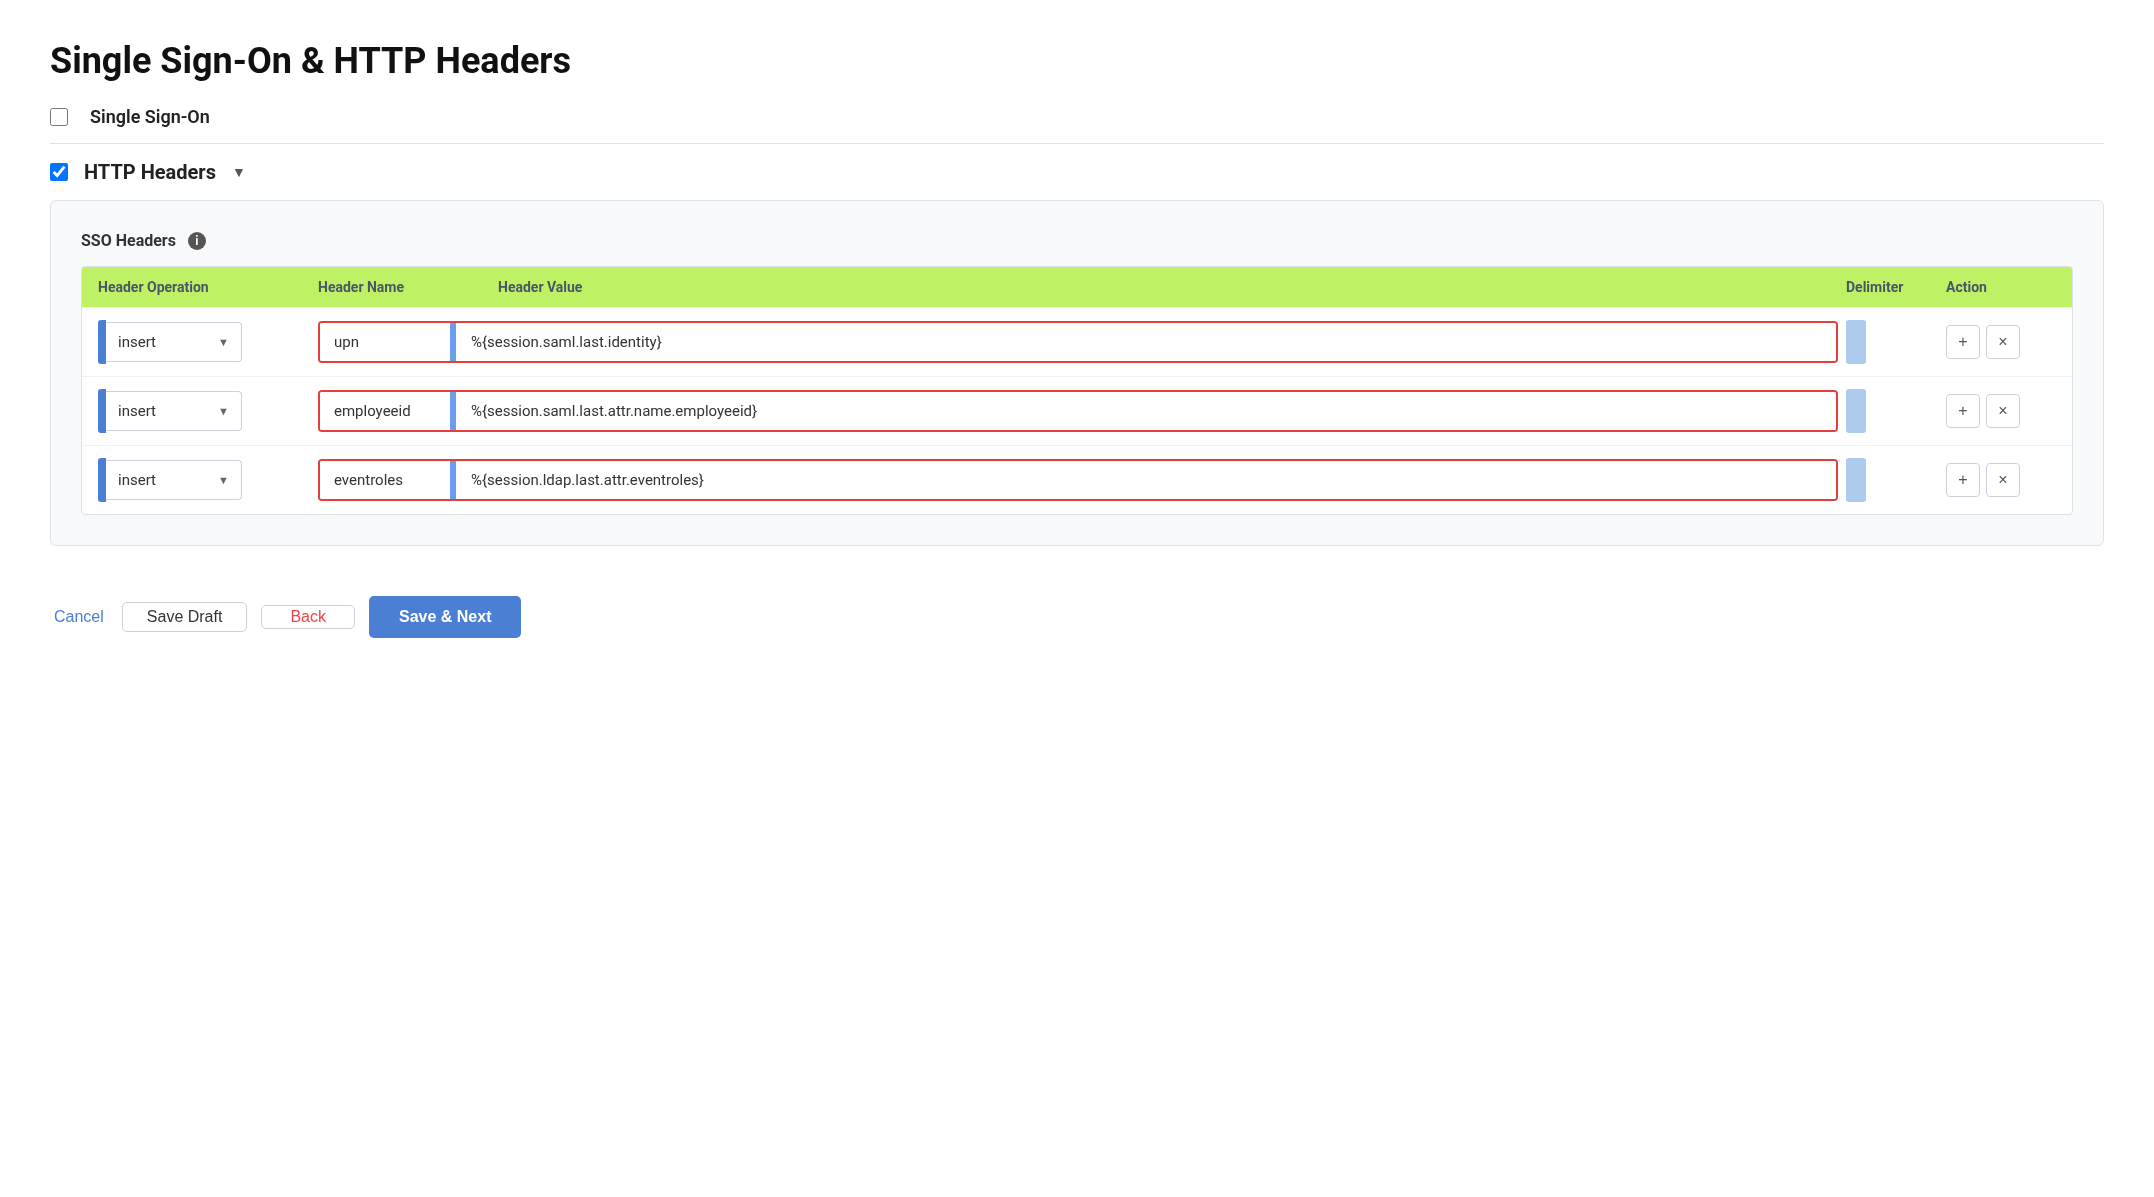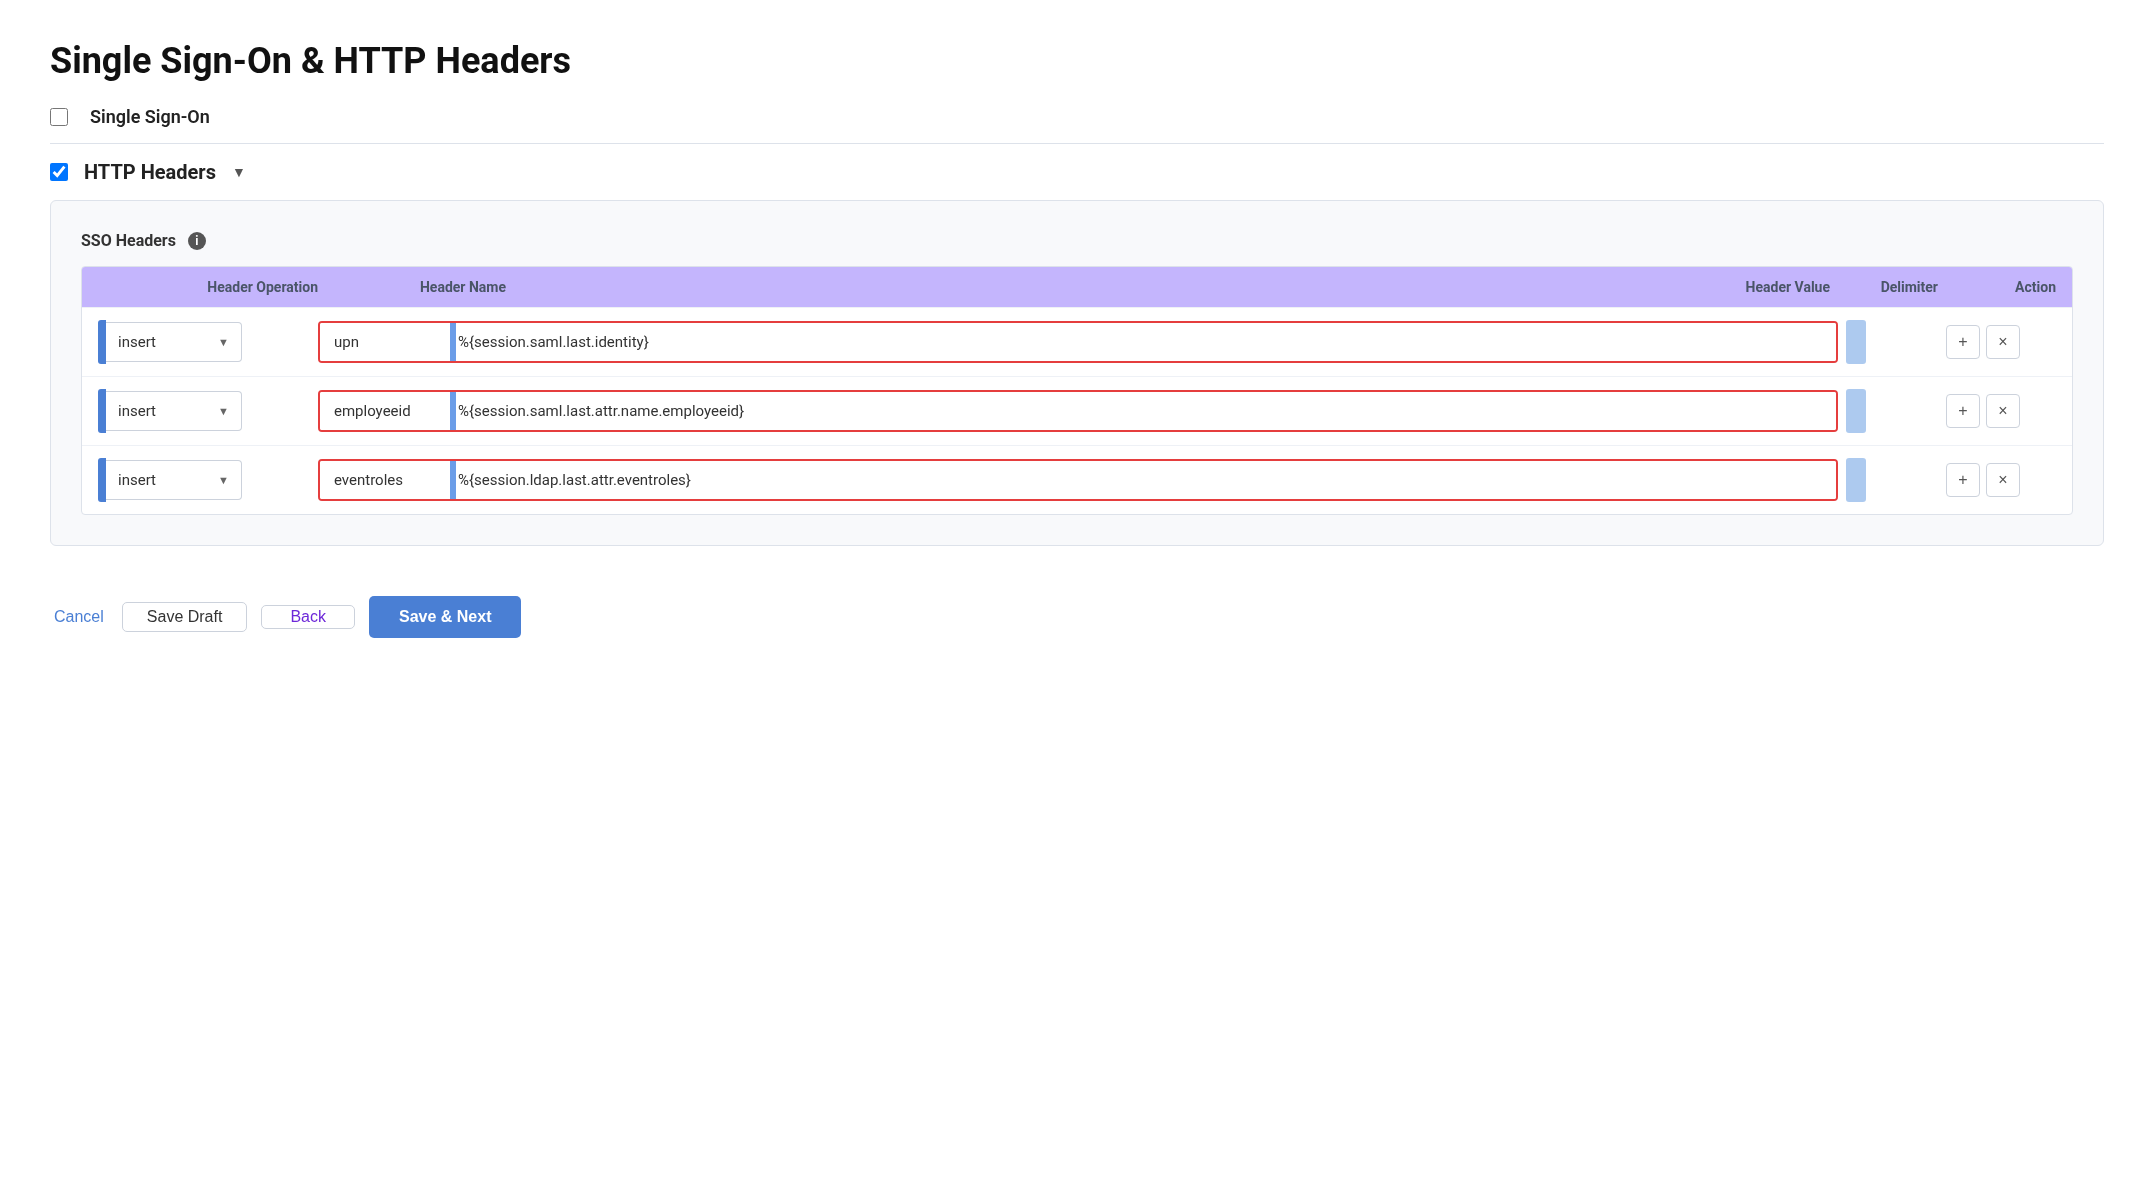--- a/index.html
+++ b/index.html
@@ -90,10 +90,9 @@
     .table-header {
       display: grid;
       grid-template-columns: 220px 180px 1fr 100px 110px;
-      background: #c4b5fd;
+      background: #bef264;
       padding: 12px 16px;
-      gap: 8px;
-      text-align: right;
+      gap: 0;
     }
 
     .table-header-cell {

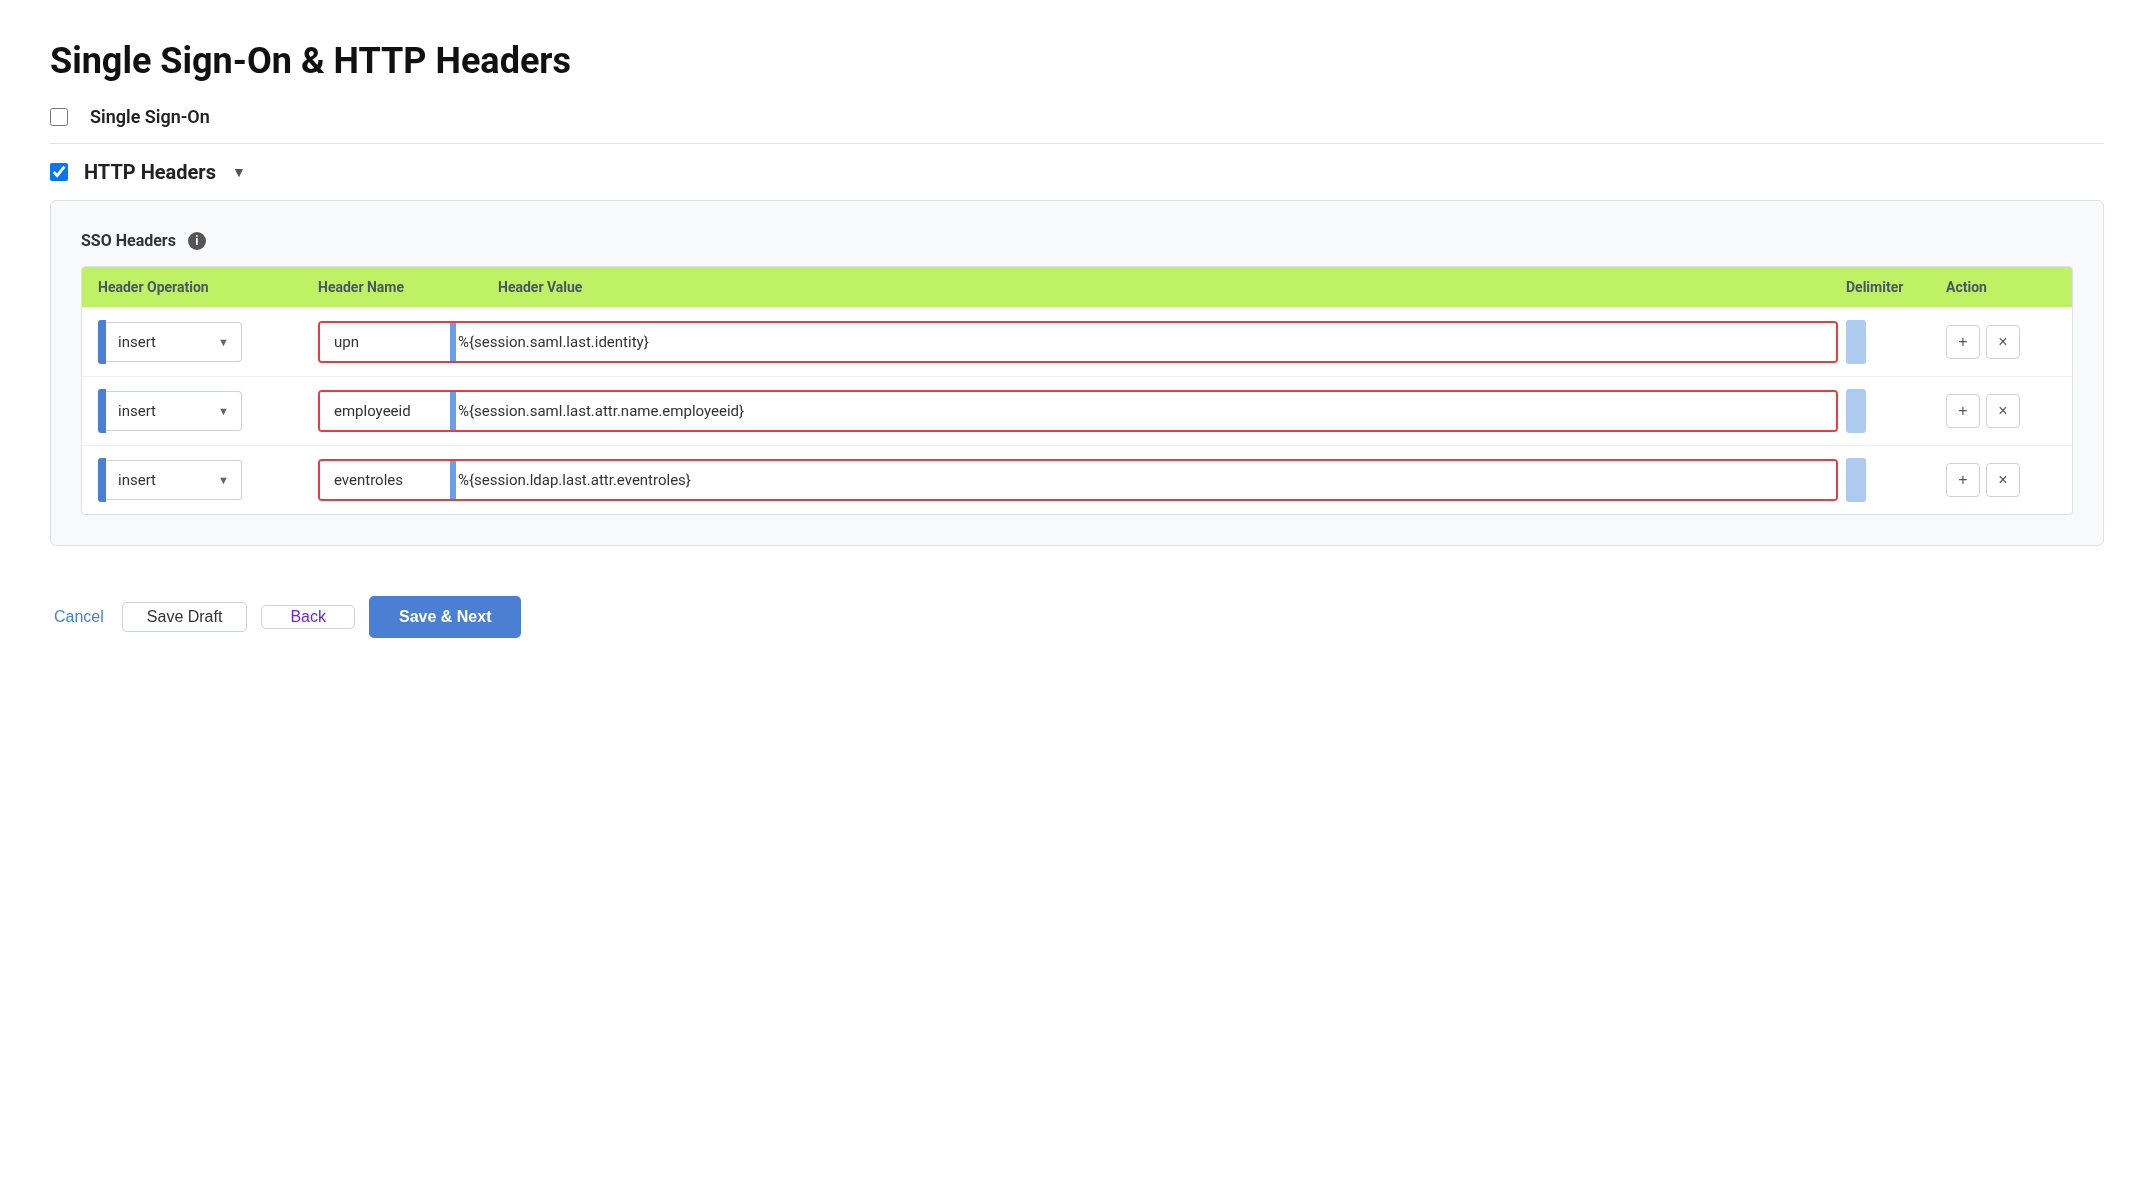--- a/index.html
+++ b/index.html
@@ -175,7 +175,7 @@
     .value-field {
       display: flex;
       align-items: center;
-      padding: 10px 2px;
+      padding: 10px 15px;
       font-size: 15px;
       color: #333;
       background: #fff;

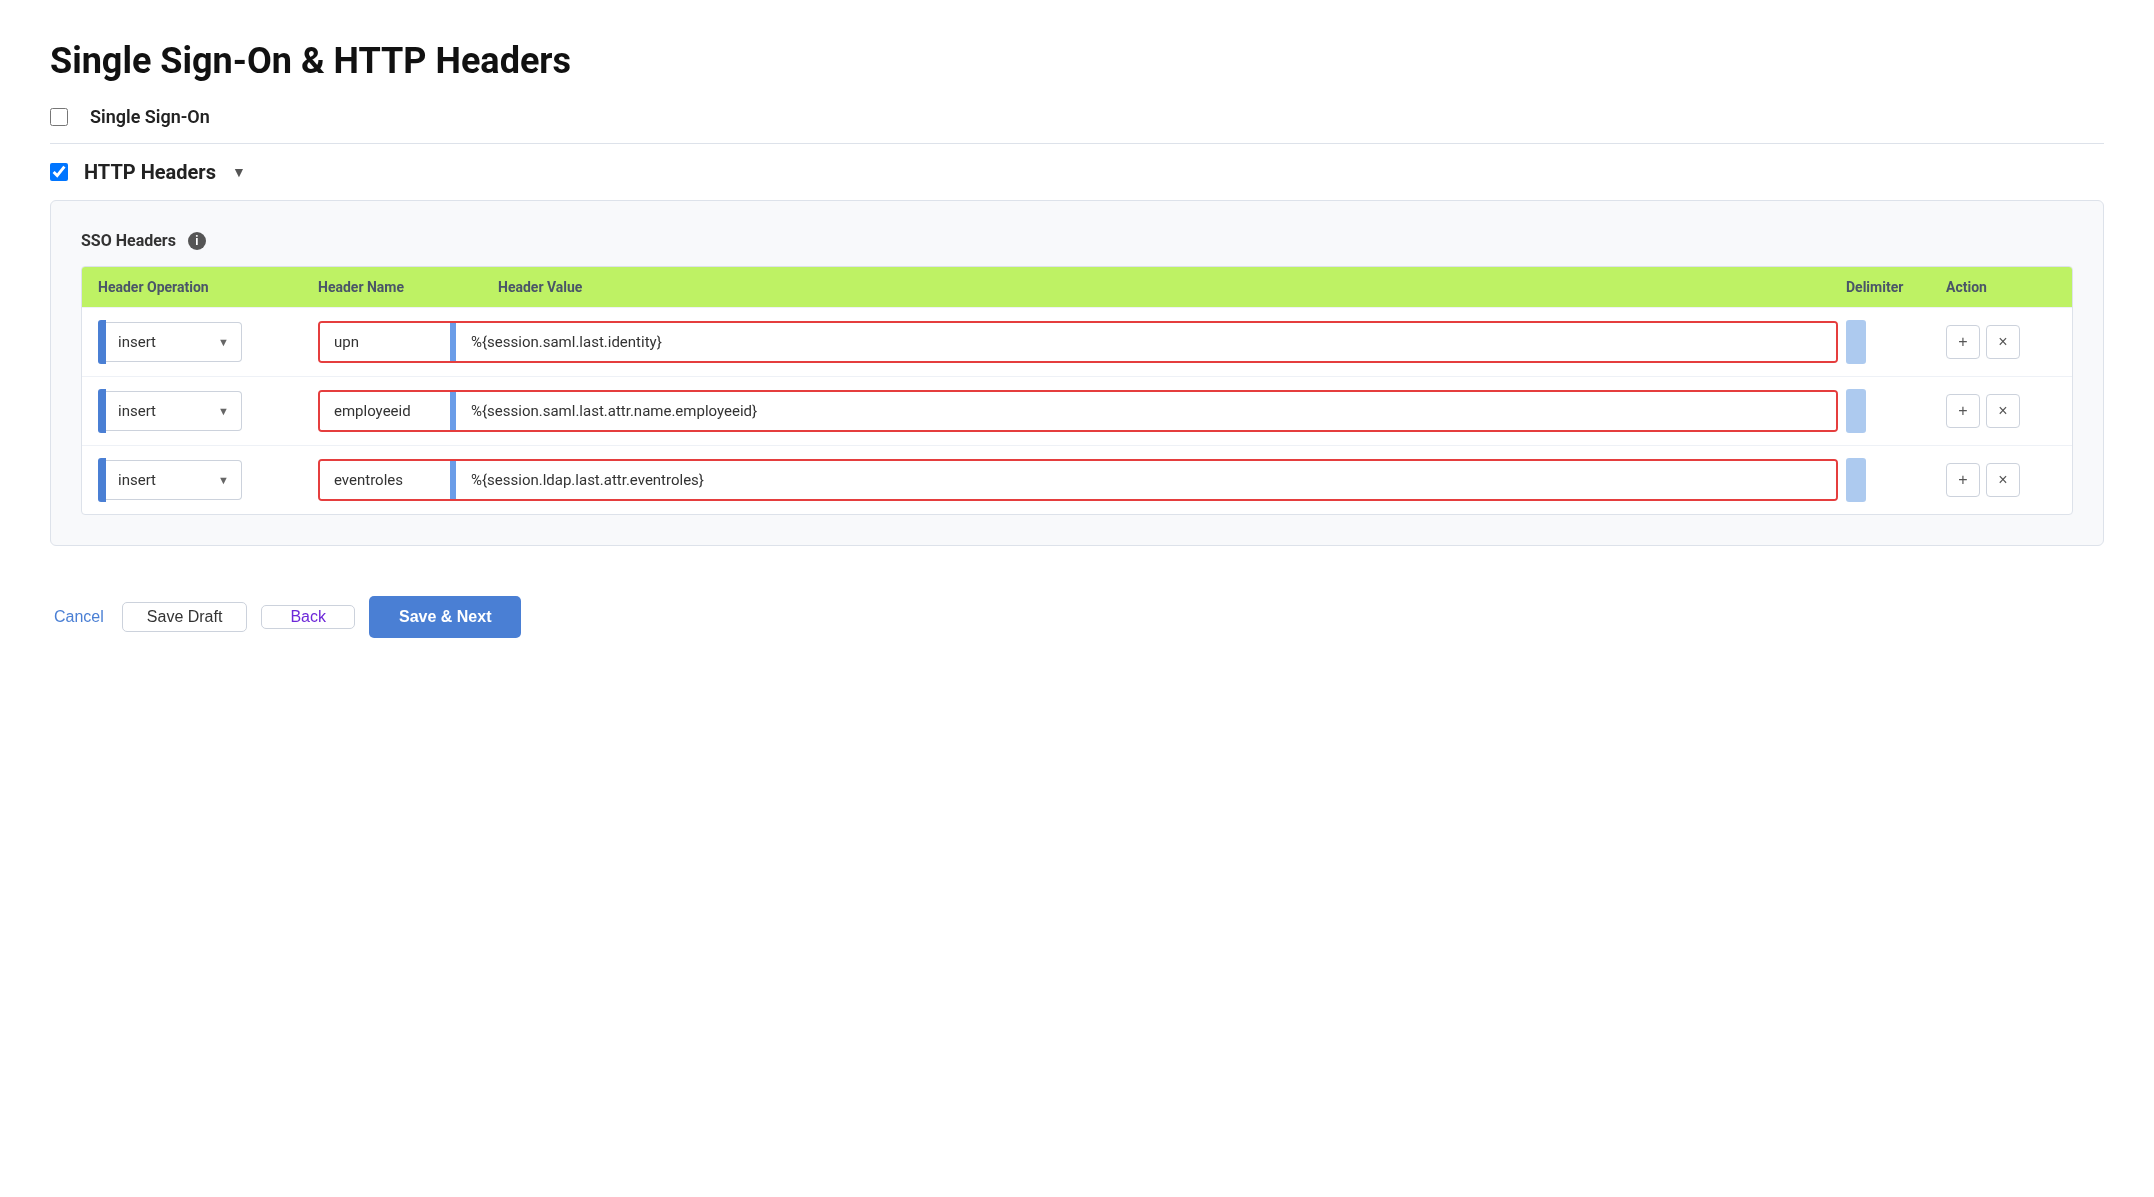--- a/index.html
+++ b/index.html
@@ -248,7 +248,7 @@
       background: #fff;
       border: 1px solid #ccd2dc;
       border-radius: 5px;
-      color: #6d28d9;
+      color: #ef4444;
       font-size: 16px;
       font-weight: 500;
       padding: 2px 28px;

